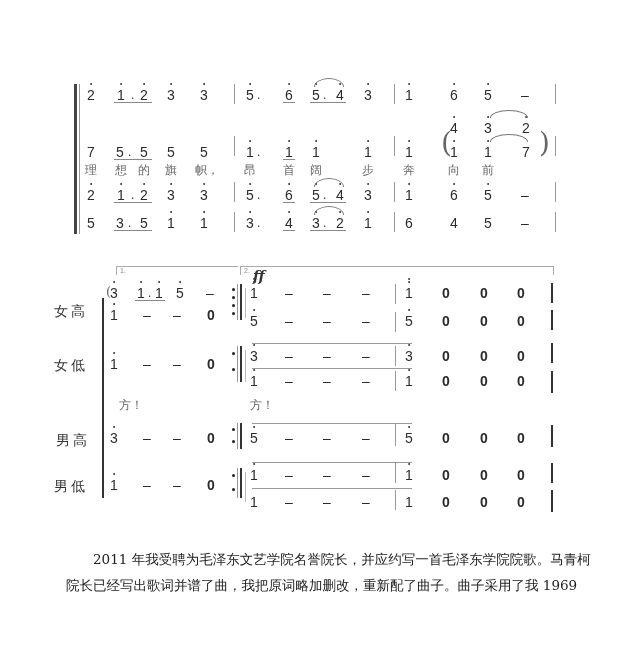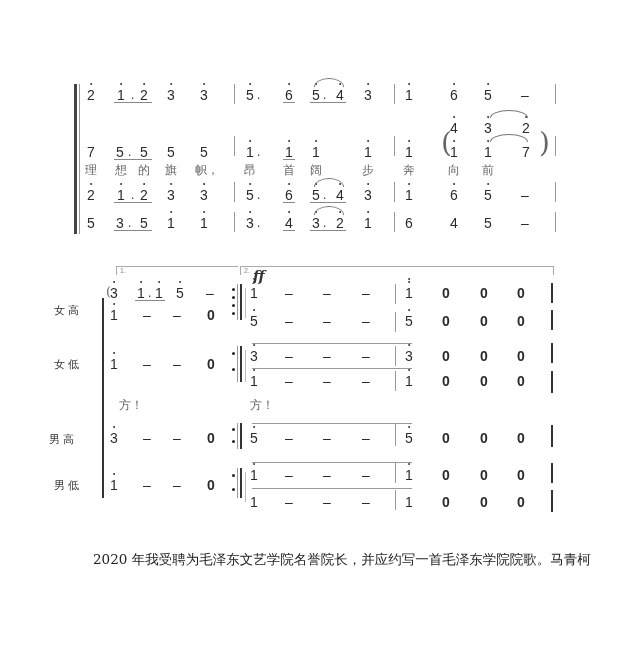--- a/index.html
+++ b/index.html
@@ -20,7 +20,7 @@
   .brace { position:absolute; width:3px; background:#444; }
   .lyric { position:absolute; font-size:12px; color:#666; font-family:"DejaVu Serif","Liberation Serif",serif;
            transform:translateX(-50%); white-space:nowrap; }
-  .label { position:absolute; font-size:11px; color:#333; font-family:"DejaVu Sans",sans-serif; white-space:nowrap; letter-spacing:3px; }
+  .label { position:absolute; font-size:14px; color:#333; font-family:"DejaVu Sans",sans-serif; white-space:nowrap; letter-spacing:3px; }
   .slur { position:absolute; border:1px solid #777; border-bottom:none; border-radius:50% 50% 0 0 / 100% 100% 0 0; }
   .tie-line { position:absolute; height:1px; background:#999; }
   .repeat-dots { position:absolute; width:3px; }

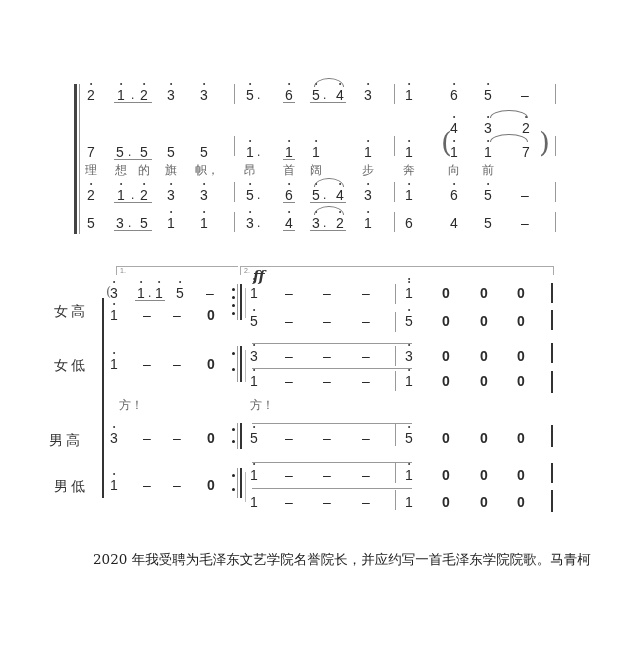--- a/index.html
+++ b/index.html
@@ -187,7 +187,7 @@
   <div class="bar dark" style="left:102px;top:298px;height:200px;"></div>
   <span class="label" style="left:54px;top:303px;">女高</span>
   <span class="label" style="left:54px;top:357px;">女低</span>
-  <span class="label" style="left:49px;top:432px;">男高</span>
+  <span class="label" style="left:56px;top:432px;">男高</span>
   <span class="label" style="left:54px;top:478px;">男低</span>
 
   <span class="paren" style="left:106px;top:284px;font-size:13px;">(</span>

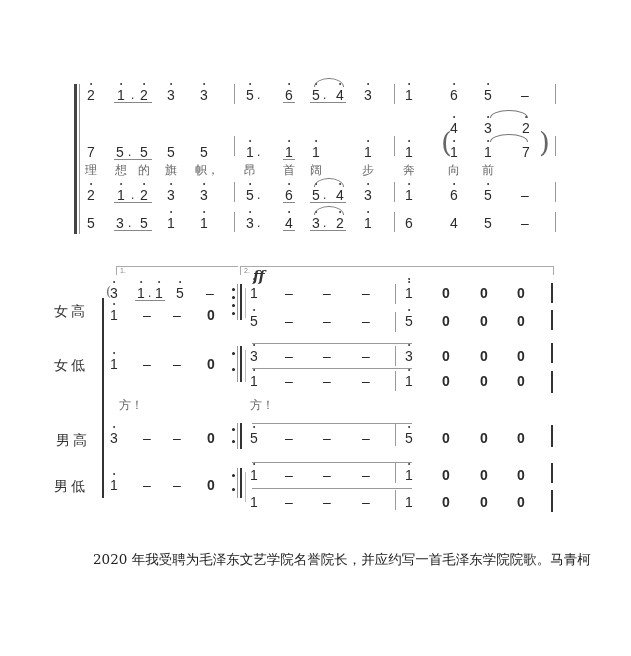--- a/index.html
+++ b/index.html
@@ -341,7 +341,7 @@
   <div class="bar dark" style="left:551px;top:490px;height:22px;"></div>
 
   <div class="para" style="top:546px;">
-    <p class="indent">2020 年我受聘为毛泽东文艺学院名誉院长，并应约写一首毛泽东学院院歌。马青柯</p>
+    <p class="indent">2011 年我受聘为毛泽东文艺学院名誉院长，并应约写一首毛泽东学院院歌。马青柯</p>
   </div>
   <div class="fade"></div>
 </div>

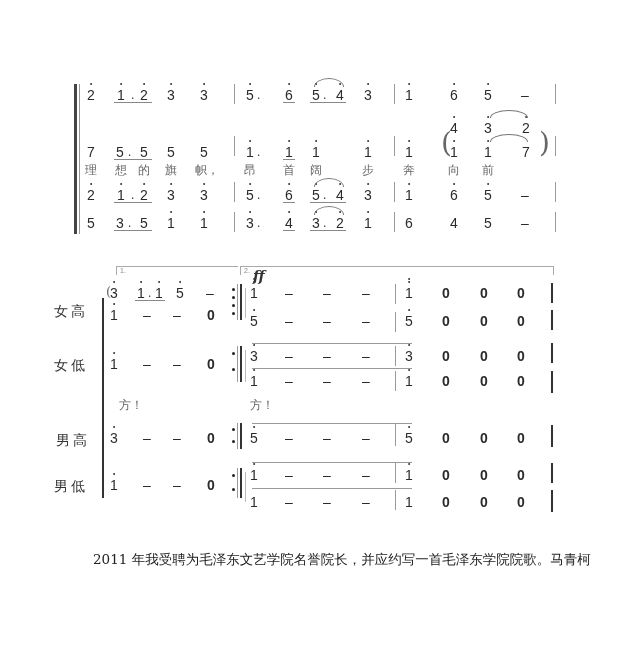--- a/index.html
+++ b/index.html
@@ -342,6 +342,7 @@
 
   <div class="para" style="top:546px;">
     <p class="indent">2011 年我受聘为毛泽东文艺学院名誉院长，并应约写一首毛泽东学院院歌。马青柯</p>
+    <p>院长已经写出歌词并谱了曲，我把原词略加删改，重新配了曲子。曲子采用了我 1969</p>
   </div>
   <div class="fade"></div>
 </div>

